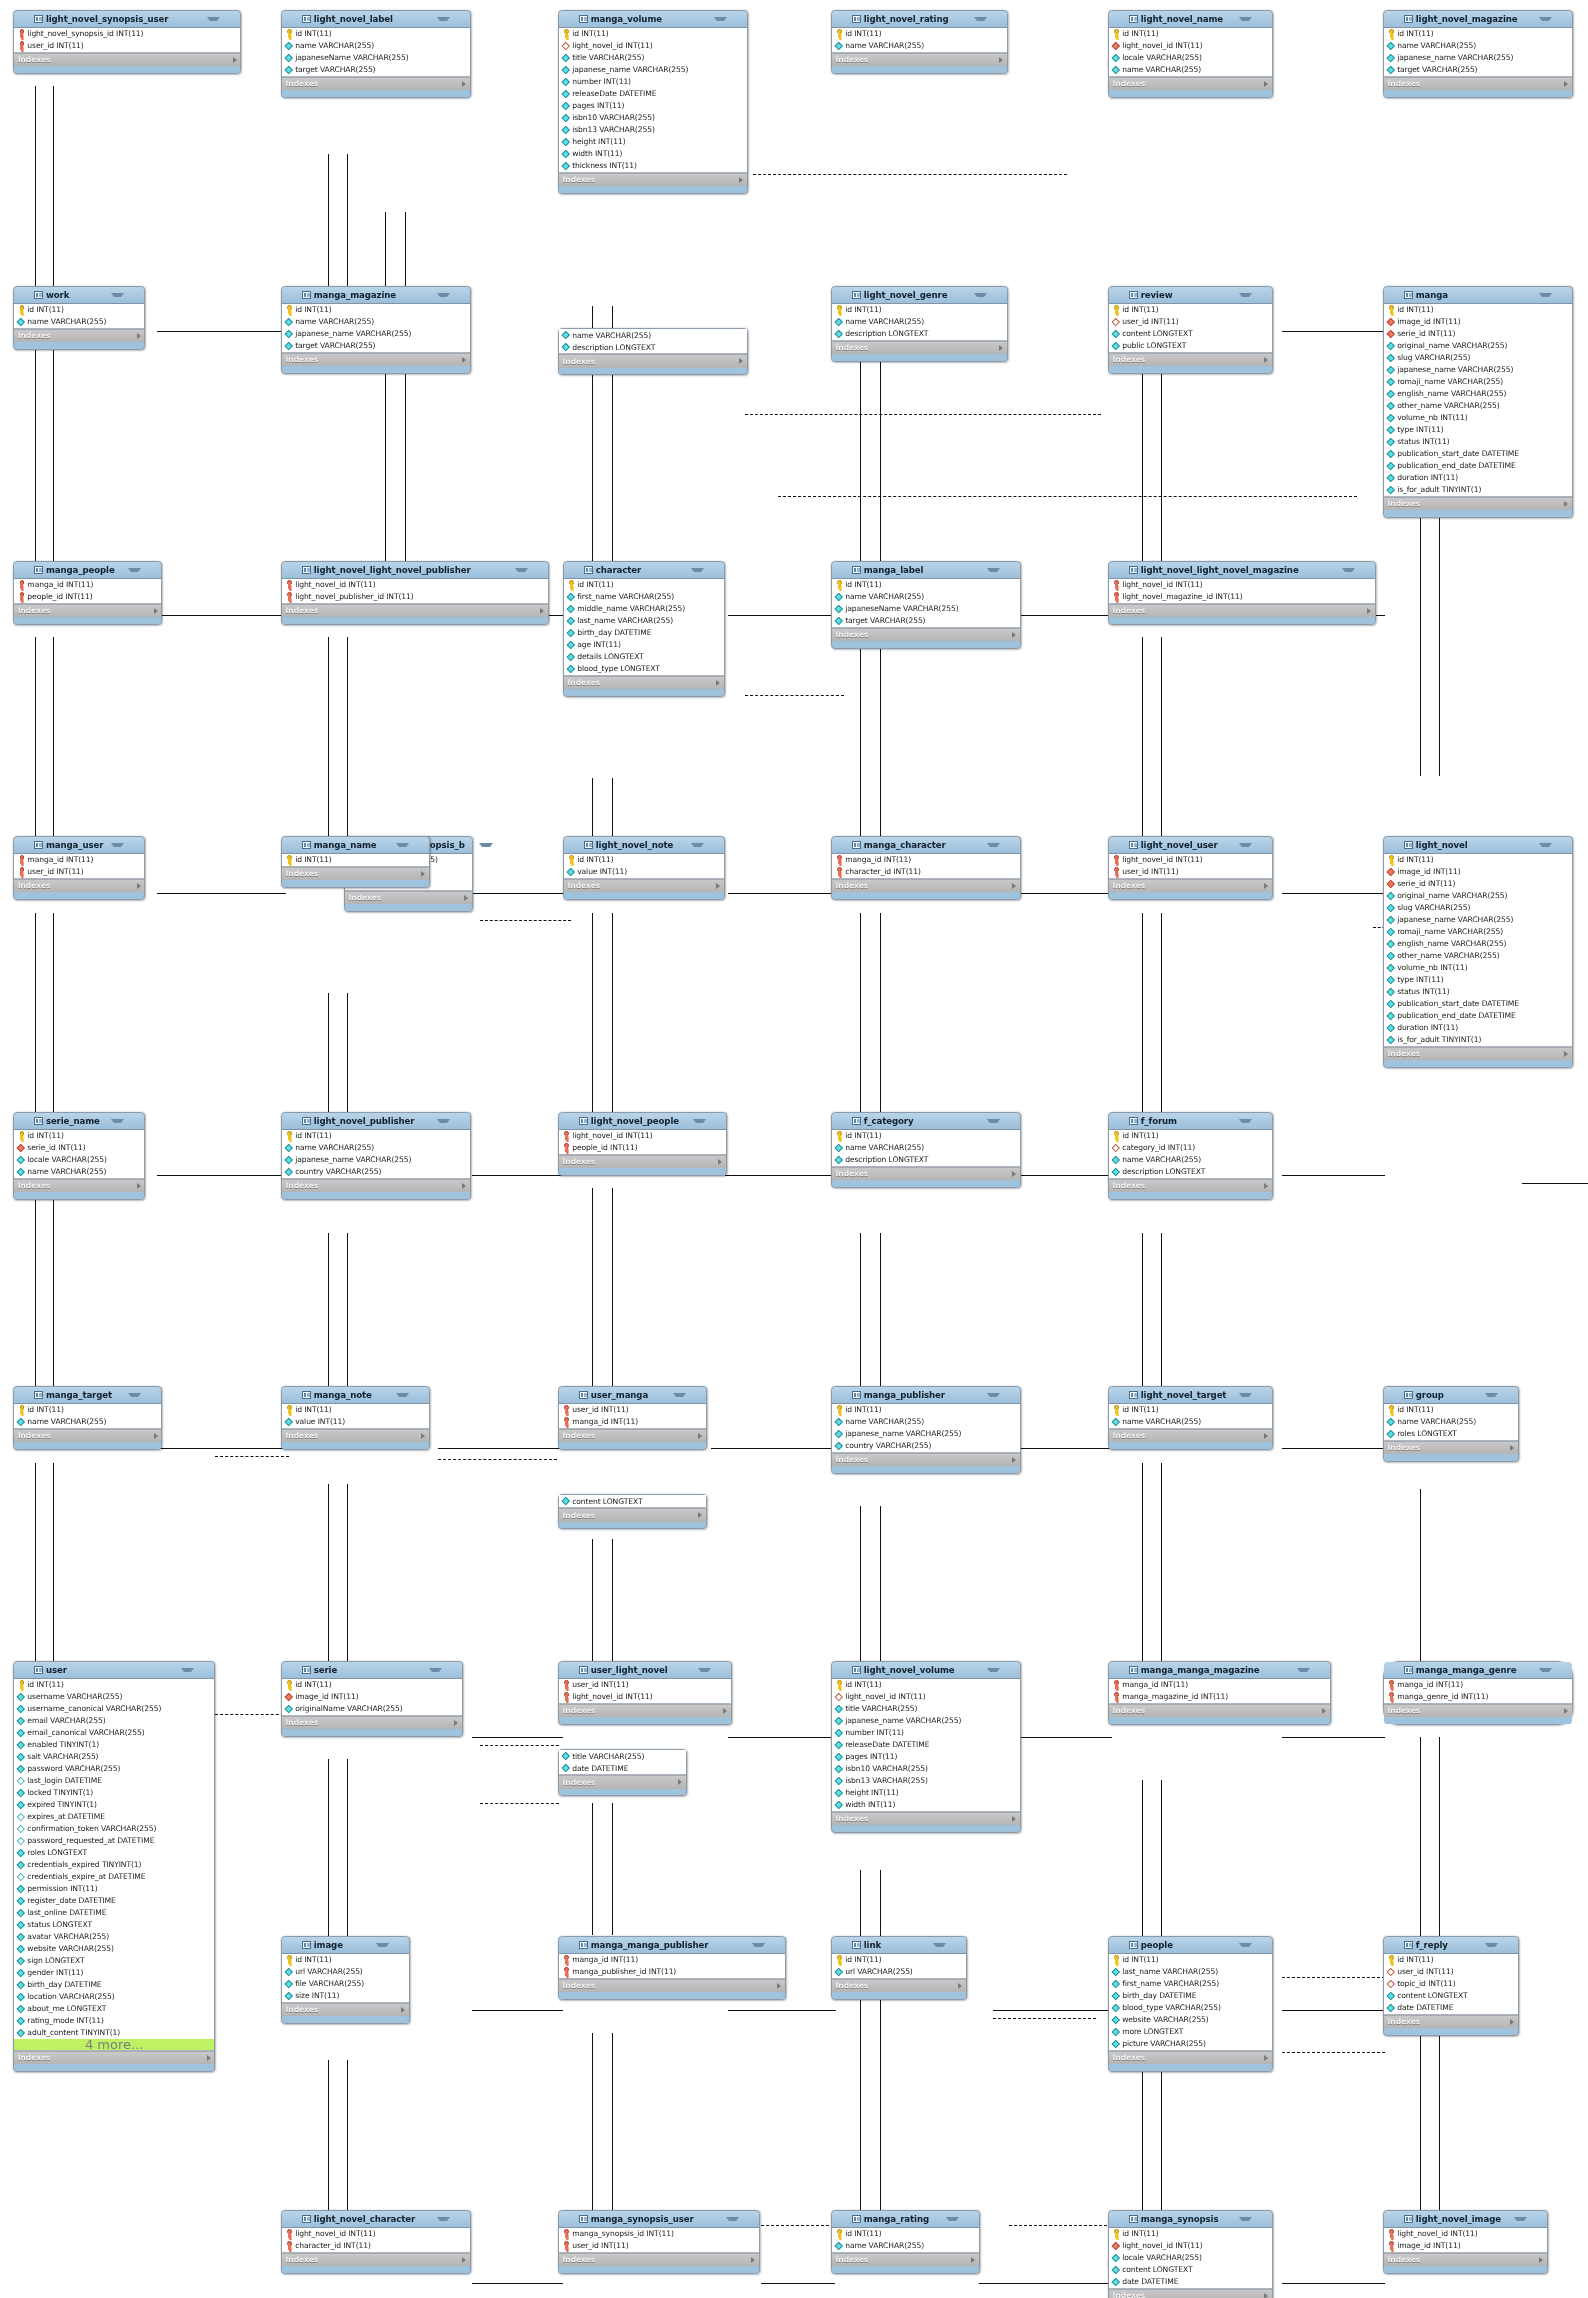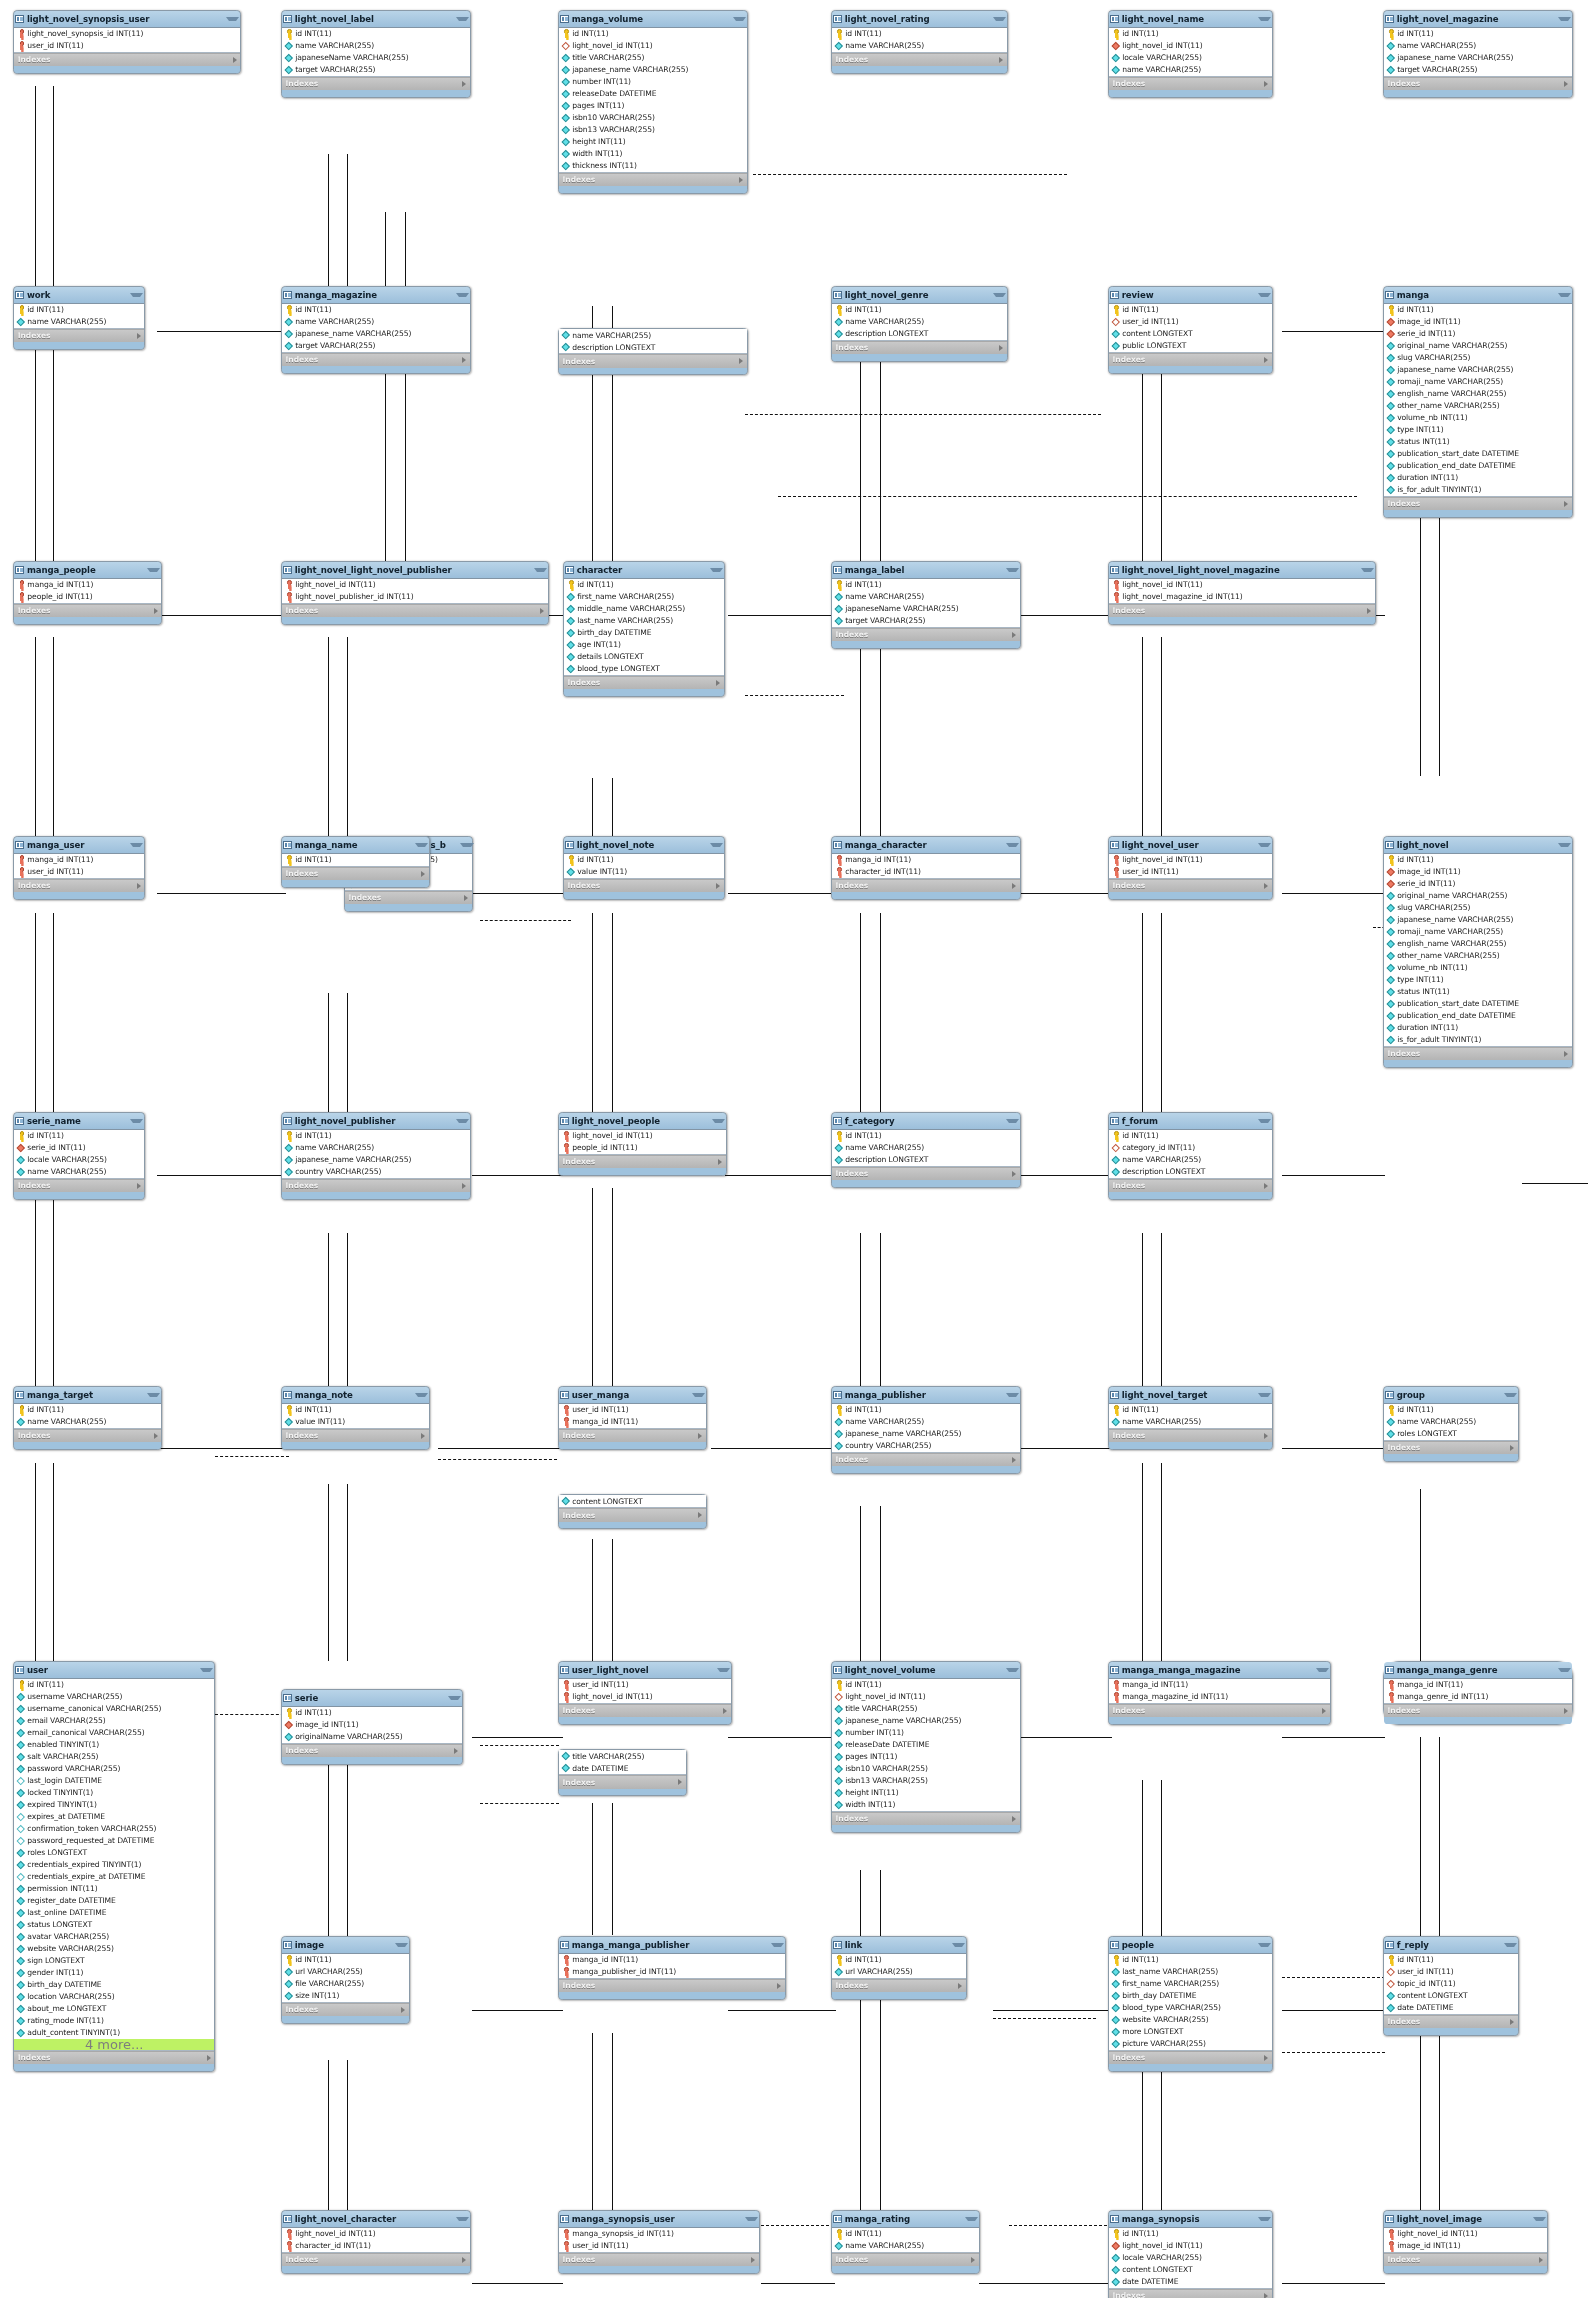--- a/index.html
+++ b/index.html
@@ -13,7 +13,7 @@
   .tbl .hdr{display:flex;align-items:center;height:15.5px;
        background:linear-gradient(#b9d4e8,#9cbfdb);
        border-top-left-radius:3.6px;border-top-right-radius:3.6px;
-       border-bottom:0.9px solid #8294a4;padding:0 1px;}
+       border-bottom:0.9px solid #8294a4;padding:0 20px;}
   .tbl .ticon{width:9px;height:8.2px;flex:0 0 9px;margin-right:2.7px;
        background:#ffffff;border:0.9px solid #4a6d8c;
        box-sizing:border-box;position:relative;}

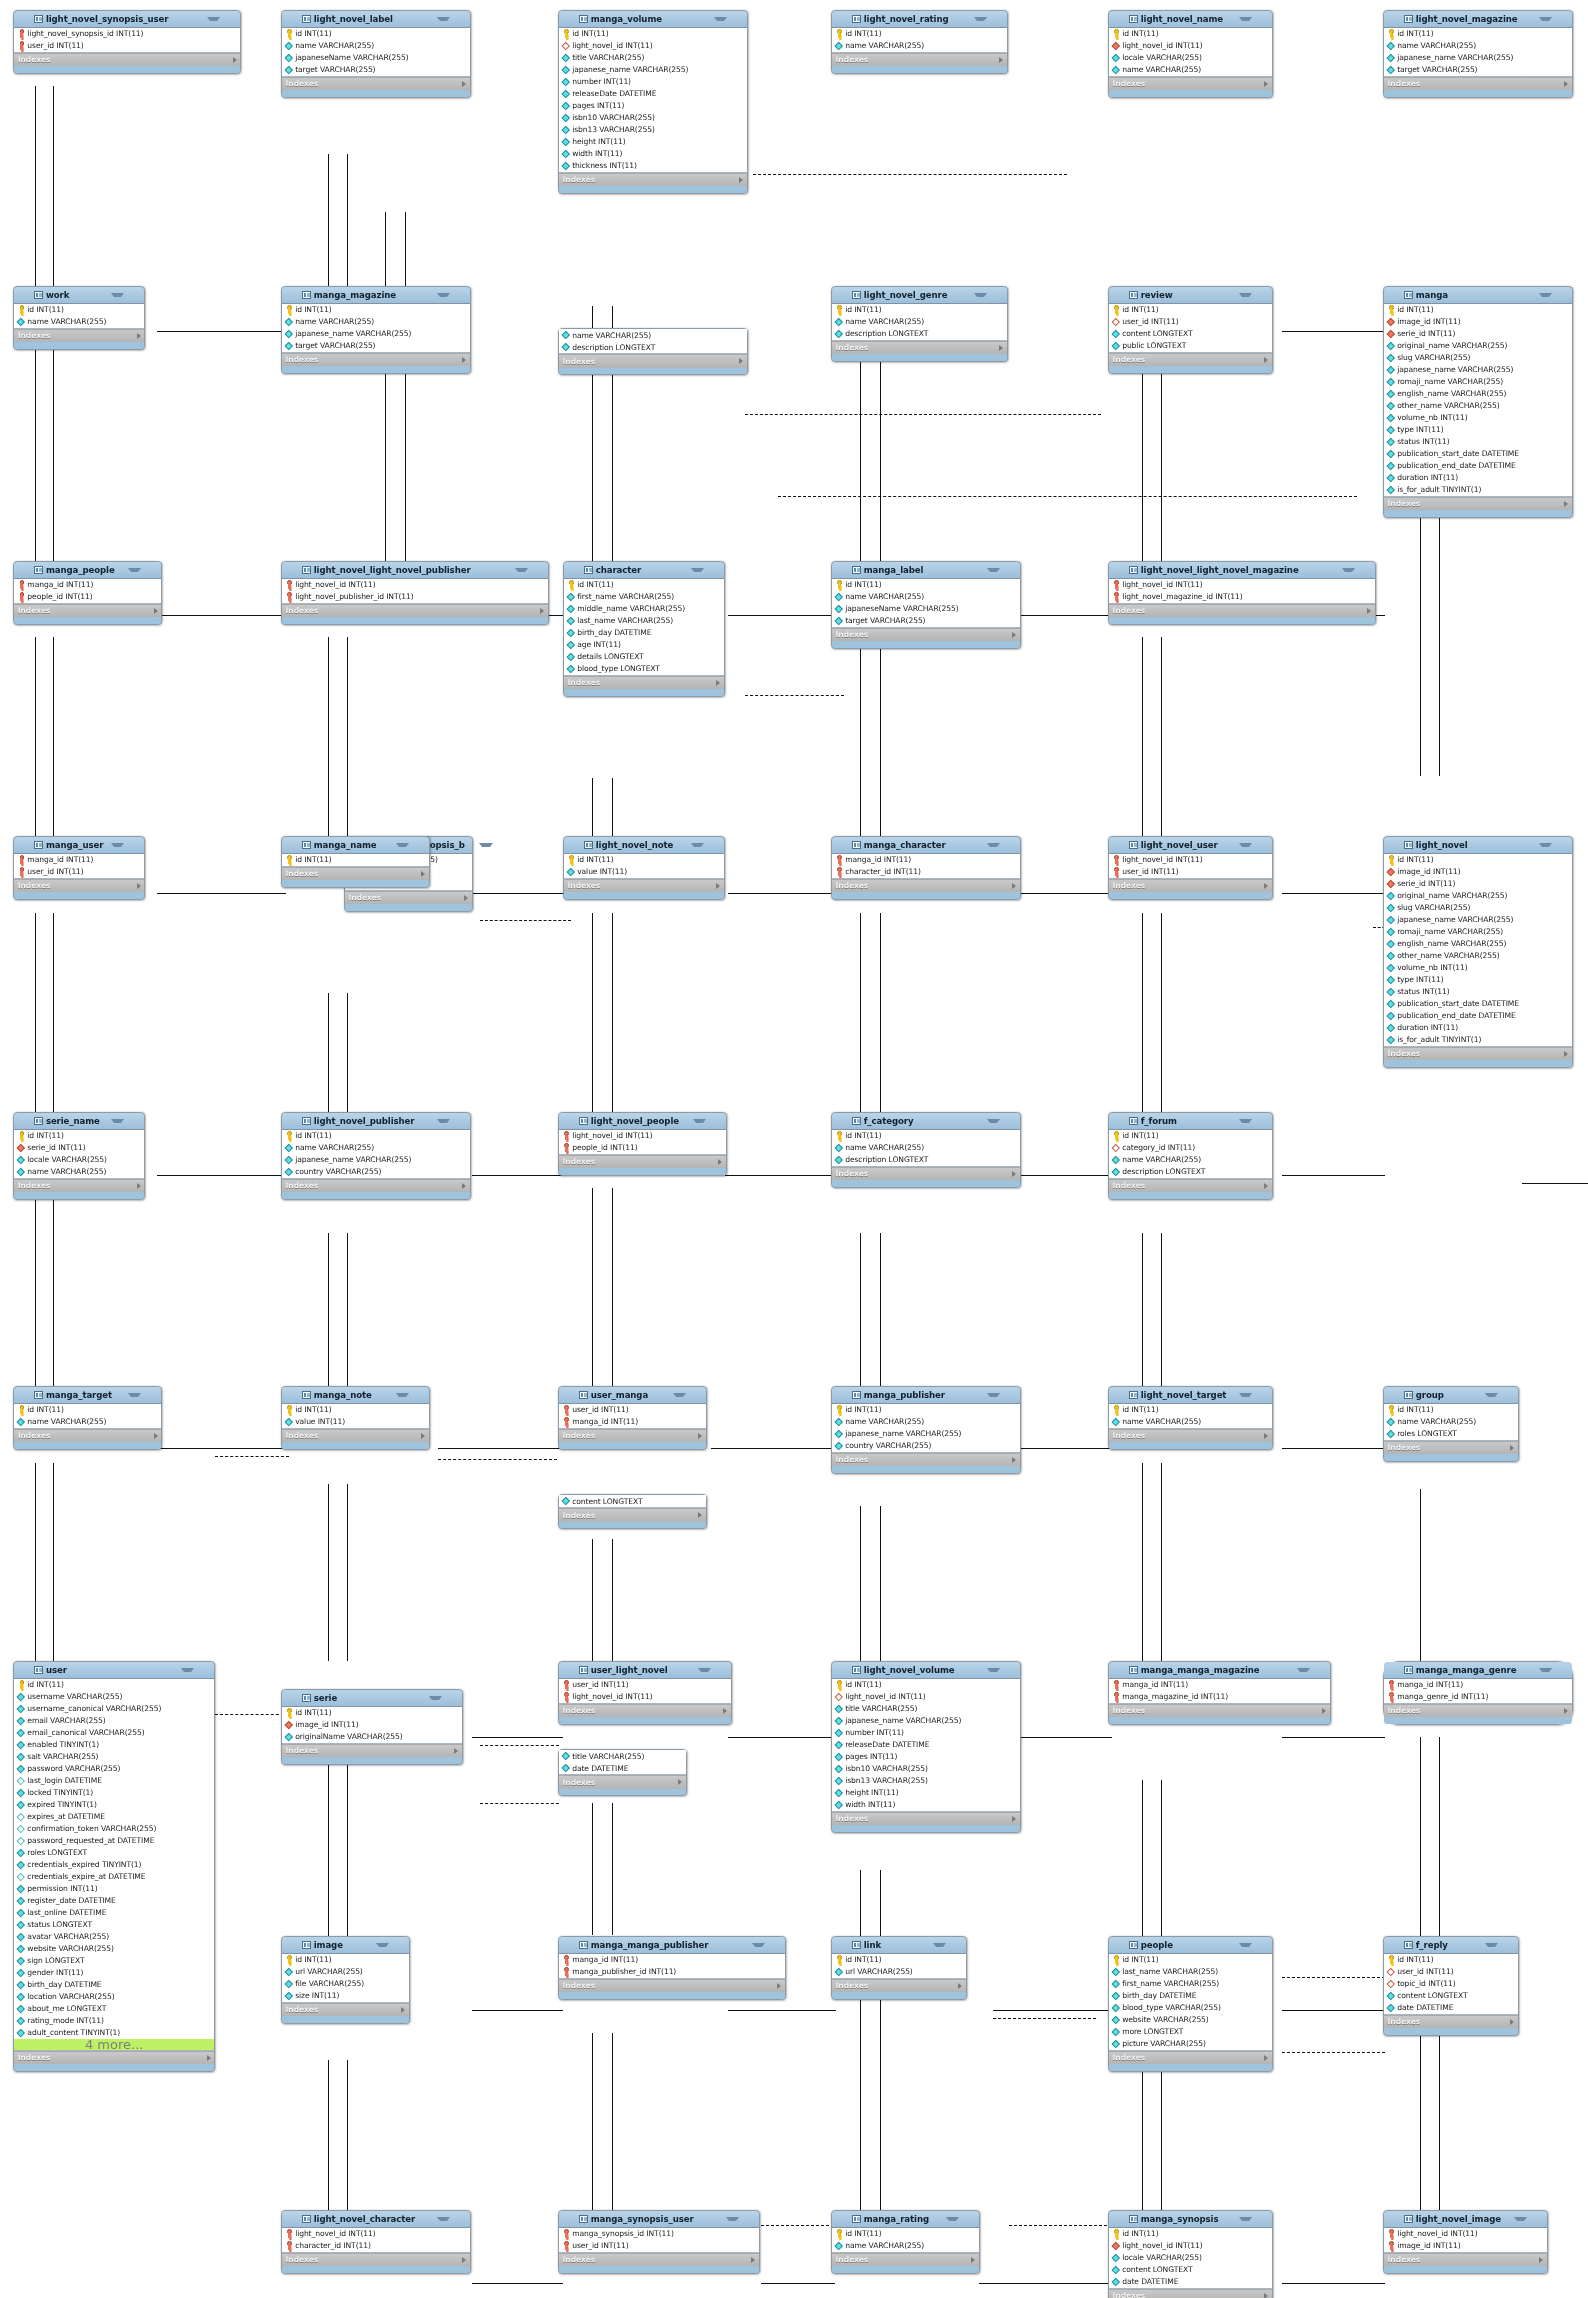--- a/index.html
+++ b/index.html
@@ -1383,7 +1383,7 @@
         </div>
         <div class="foot"></div>
       </div>
-      <div class="tbl" style="left: 281px; top: 1661px; width: 182px; margin-top: 28px;">
+      <div class="tbl" style="left: 281px; top: 1661px; width: 182px;">
         <div class="hdr">
           <span class="ticon"></span>
           <span class="tname">serie</span>

